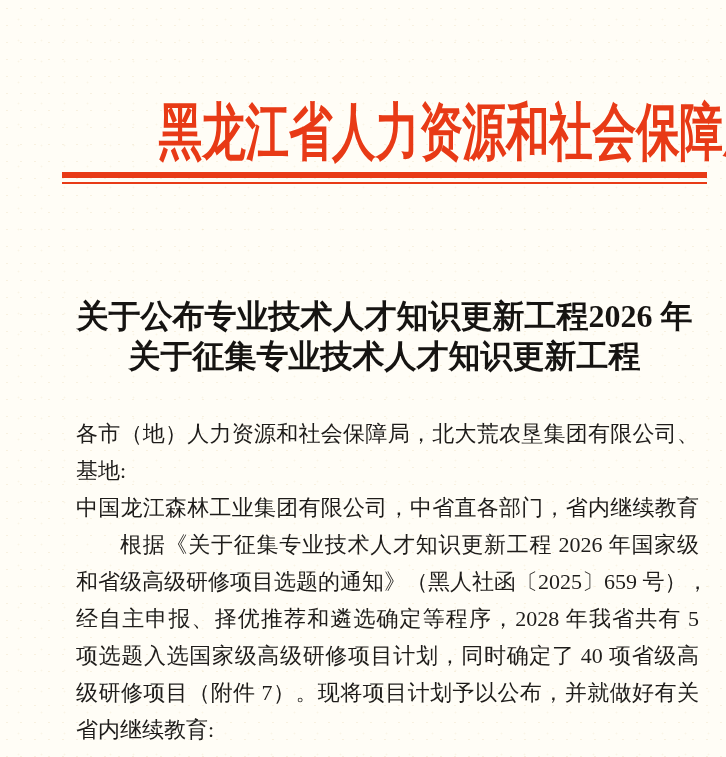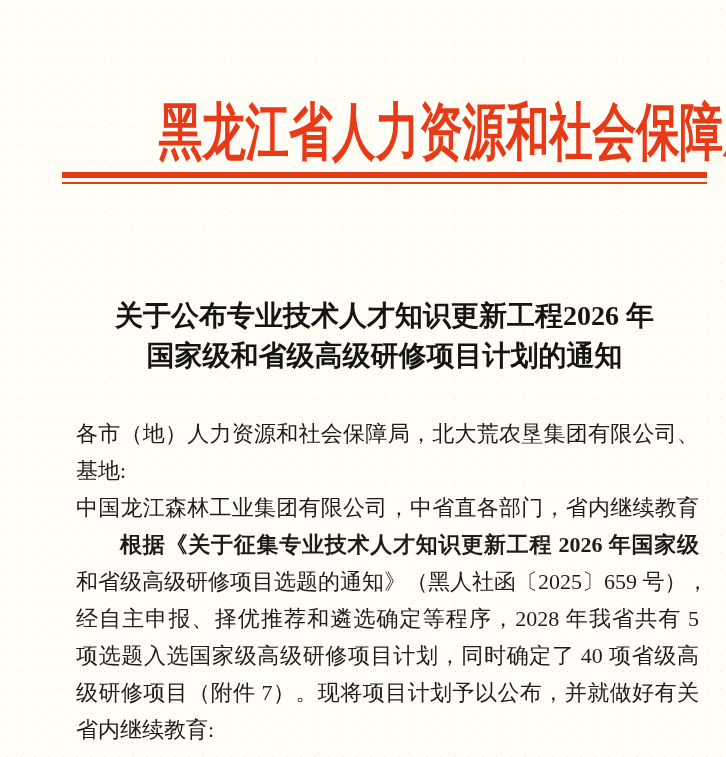--- a/index.html
+++ b/index.html
@@ -41,7 +41,7 @@
   }
   .title{
     position:absolute;top:296px;left:62px;width:645px;margin:0;
-    text-align:center;font-size:28px;line-height:40px;font-weight:700;
+    text-align:center;font-size:32px;line-height:40px;font-weight:700;
     color:#161412;
   }
   .title .tl{display:block;white-space:nowrap;}

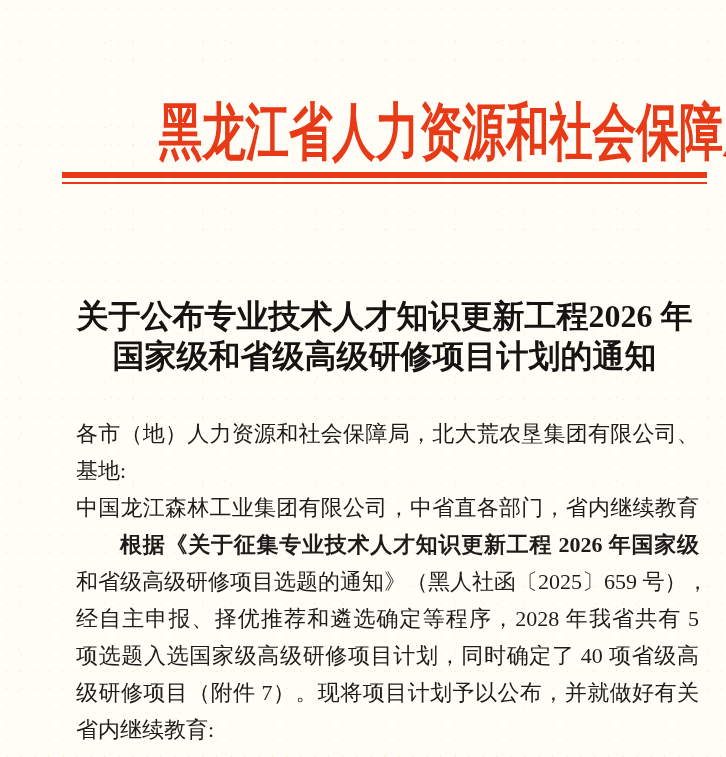--- a/index.html
+++ b/index.html
@@ -69,7 +69,7 @@
 
   <h1 class="title">
     <span class="tl">关于公布专业技术人才知识更新工程2026 年</span>
-    <span class="tl">国家级和省级高级研修项目计划的通知</span>
+    <span class="tl">关于征集专业技术人才知识更新工程</span>
   </h1>
 
   <div class="body-text">

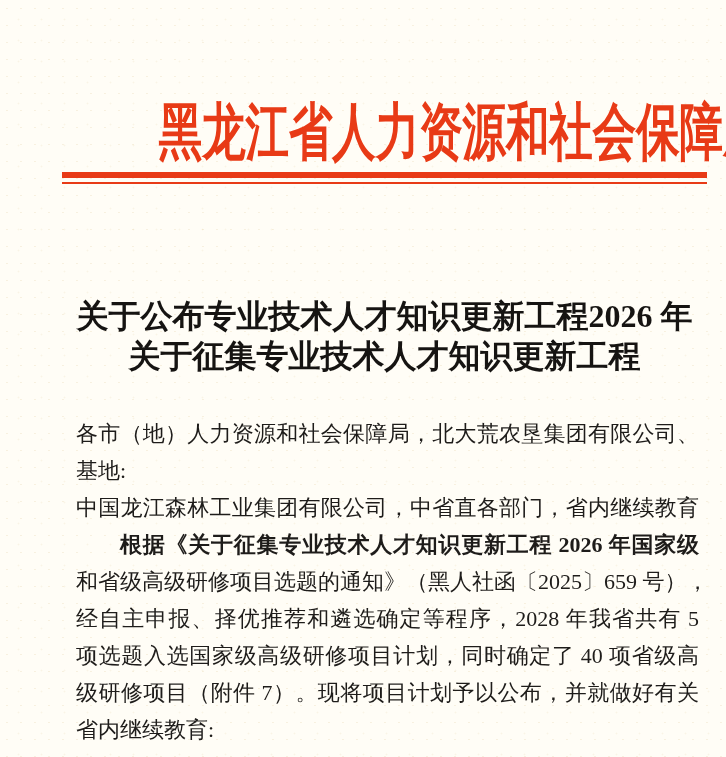--- a/index.html
+++ b/index.html
@@ -54,7 +54,7 @@
     text-align:justify;text-align-last:justify;
   }
   .line.last{text-align:left;text-align-last:left;}
-  .line.indent{text-indent:2em;font-weight:bold;}
+  .line.indent{text-indent:2em;}
 </style>
 </head>
 <body>

